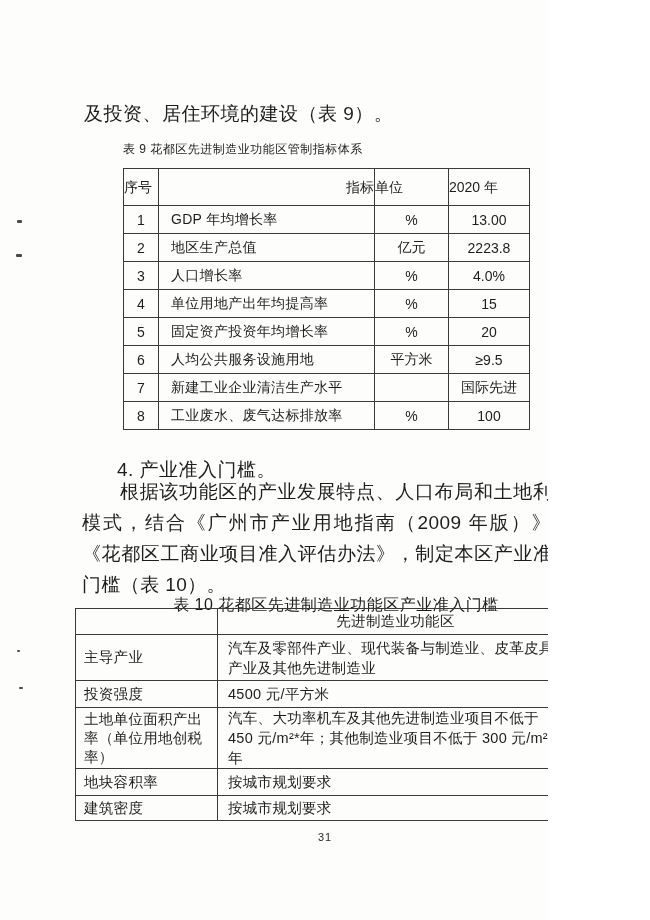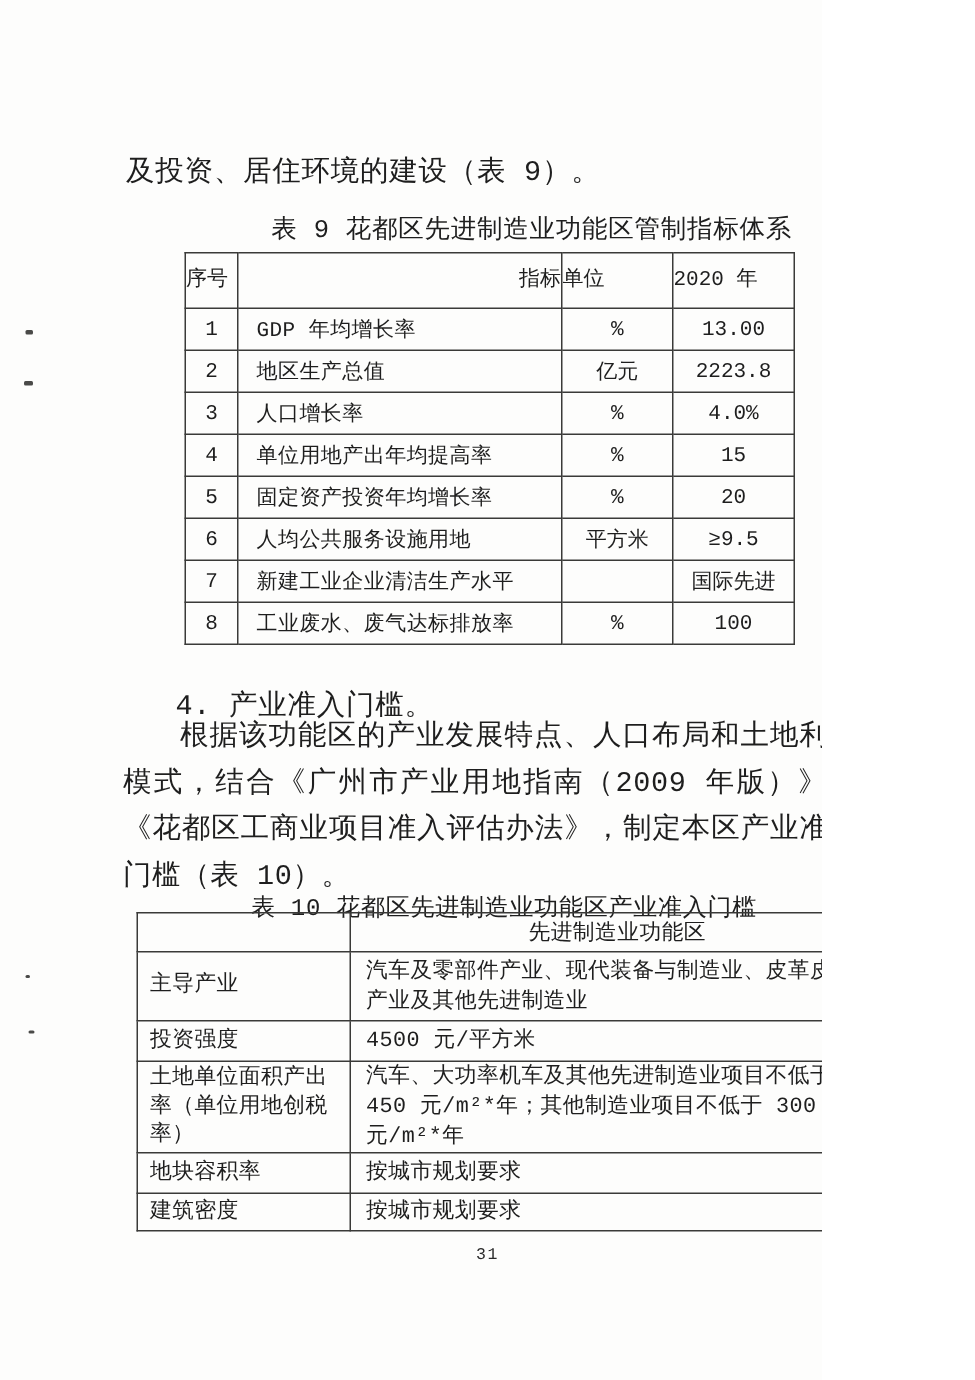--- a/index.html
+++ b/index.html
@@ -13,7 +13,7 @@
     height: 920px;
     background: #fdfdfc;
     overflow: hidden;
-    font-family: Liberation Mono, monospace;
+    font-family: Liberation Sans, sans-serif;
     color: #1e1e1e;
   }
   

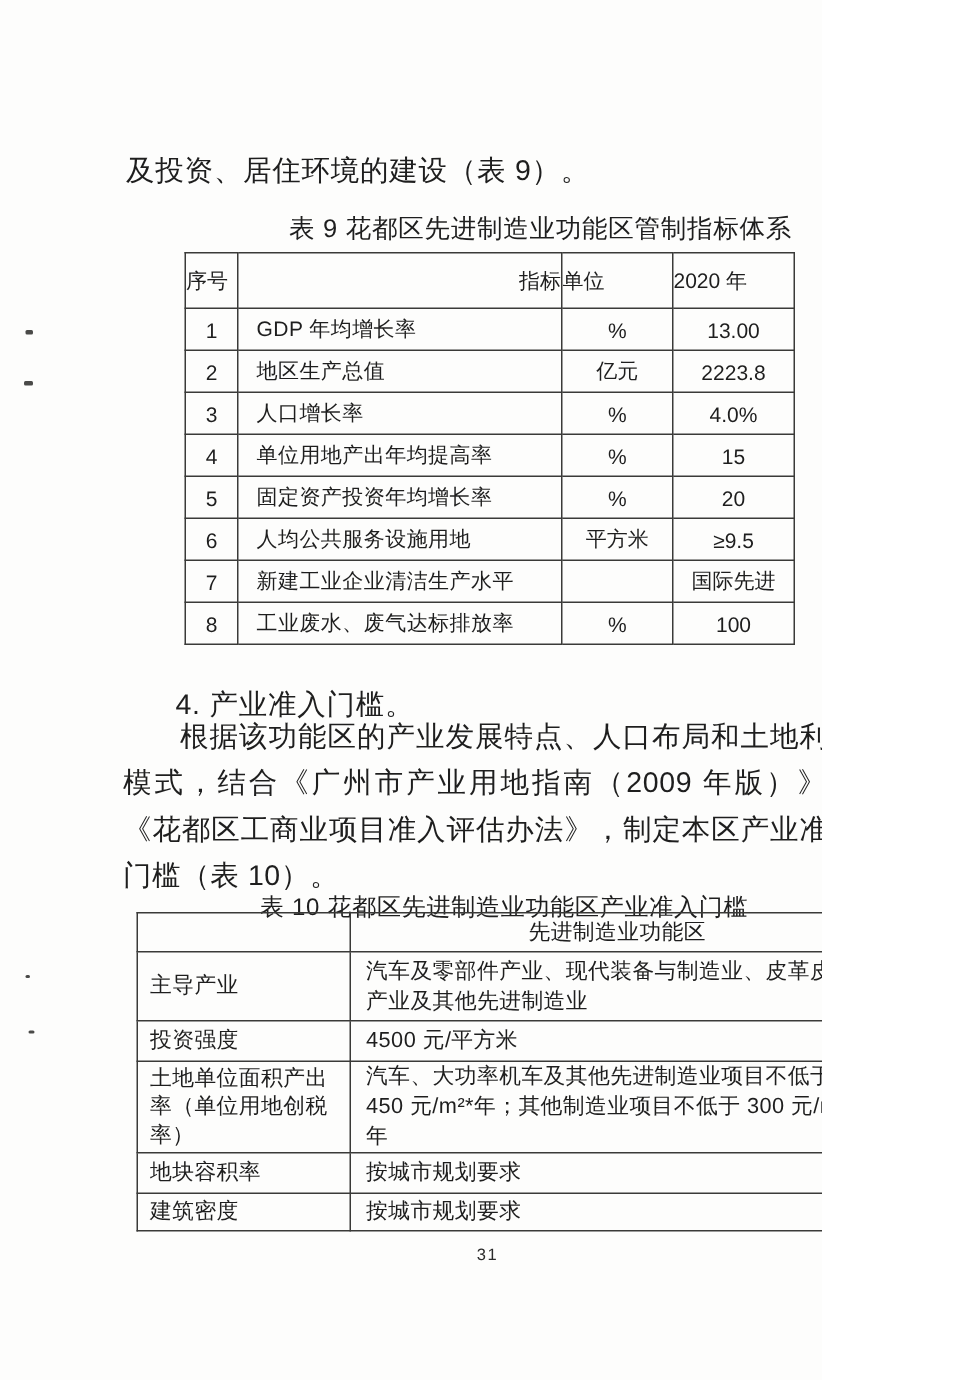--- a/index.html
+++ b/index.html
@@ -54,9 +54,9 @@
     top: 141px;
     width: 405px;
     margin: 0;
-    font-size: 17px;
-    letter-spacing: 0.5px;
-    text-align: right;
+    font-size: 12px;
+    letter-spacing: 0.5px;
+    text-align: left;
     white-space: nowrap;
   }
   .t10-caption {

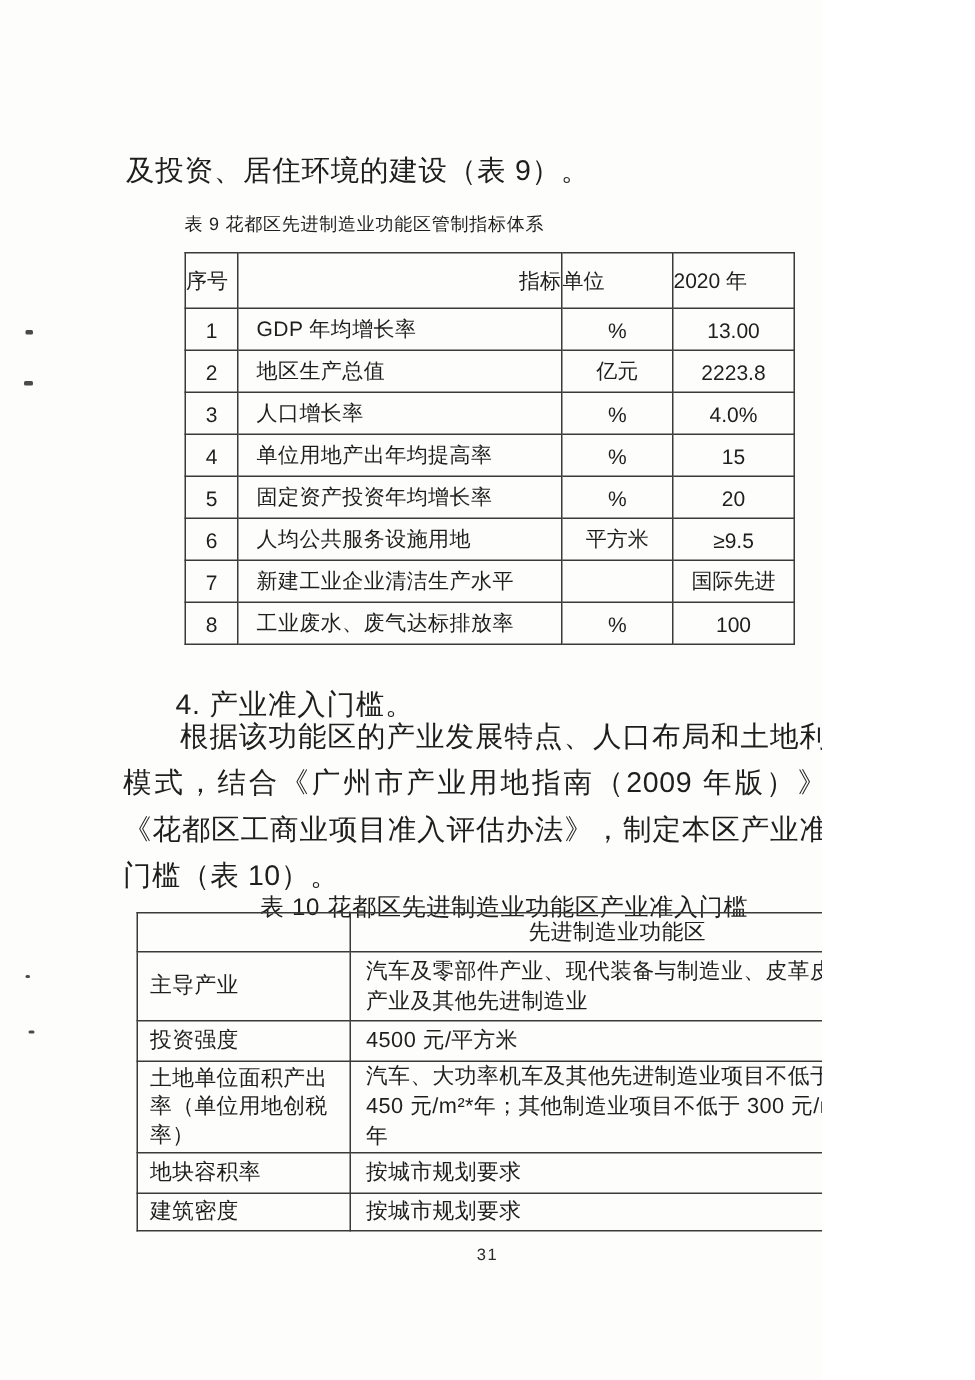--- a/index.html
+++ b/index.html
@@ -101,7 +101,7 @@
   .t9 td.num { font-size: 14px; }
   
   .t10 {
-    left: 91px;
+    left: 75px;
     top: 608px;
     width: 498px;
     border-radius: 11px;

